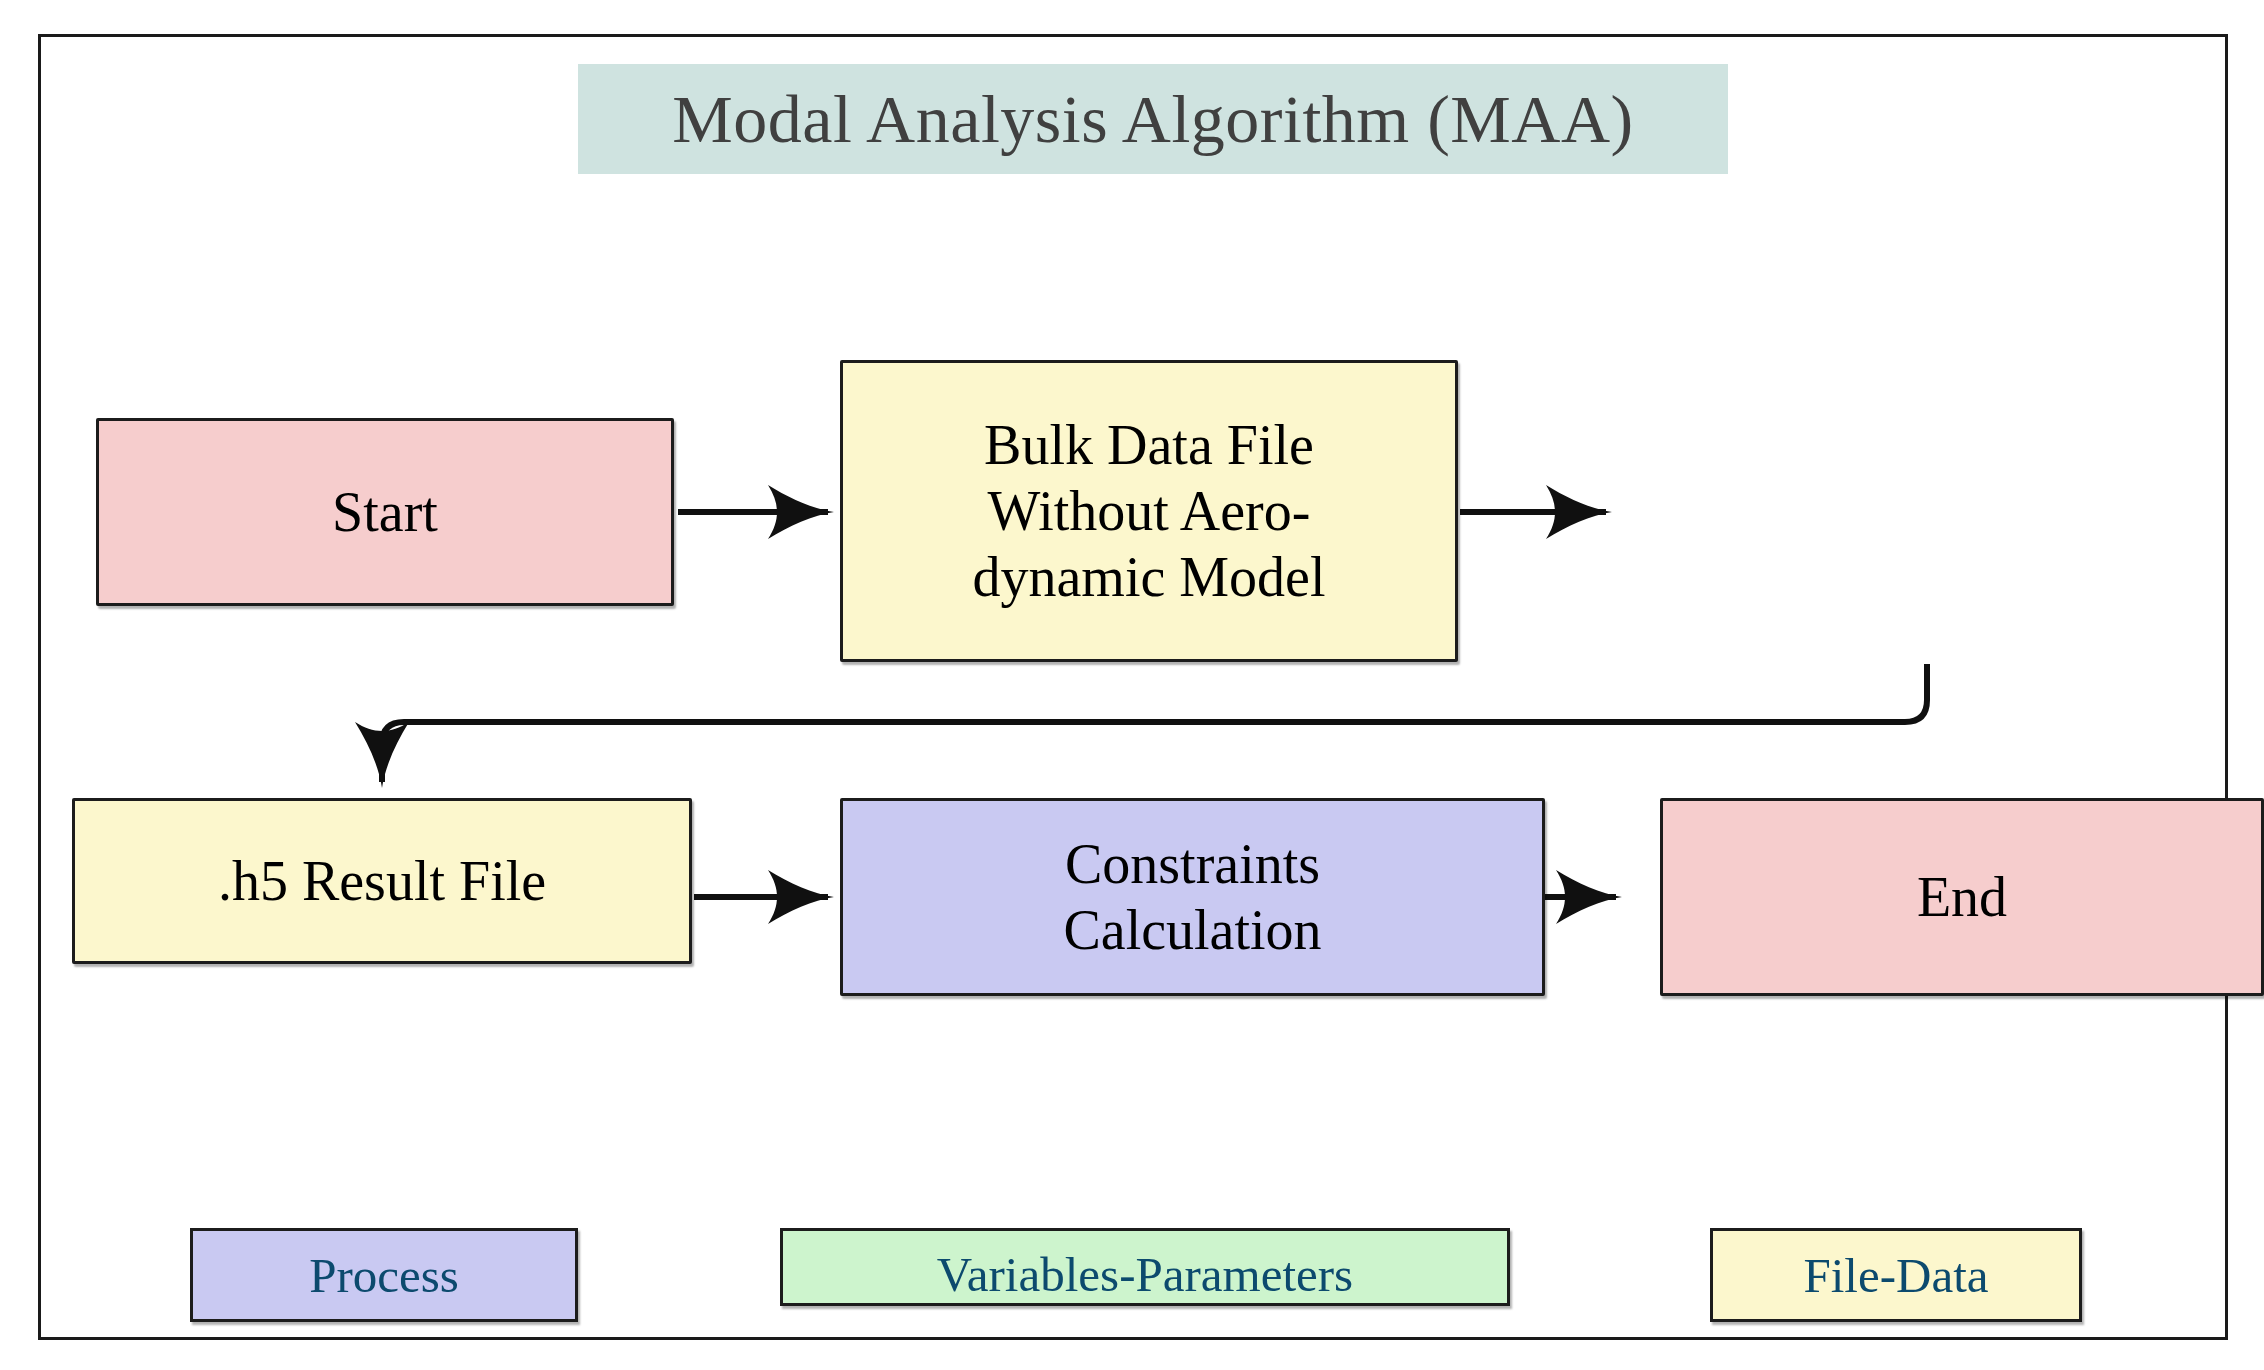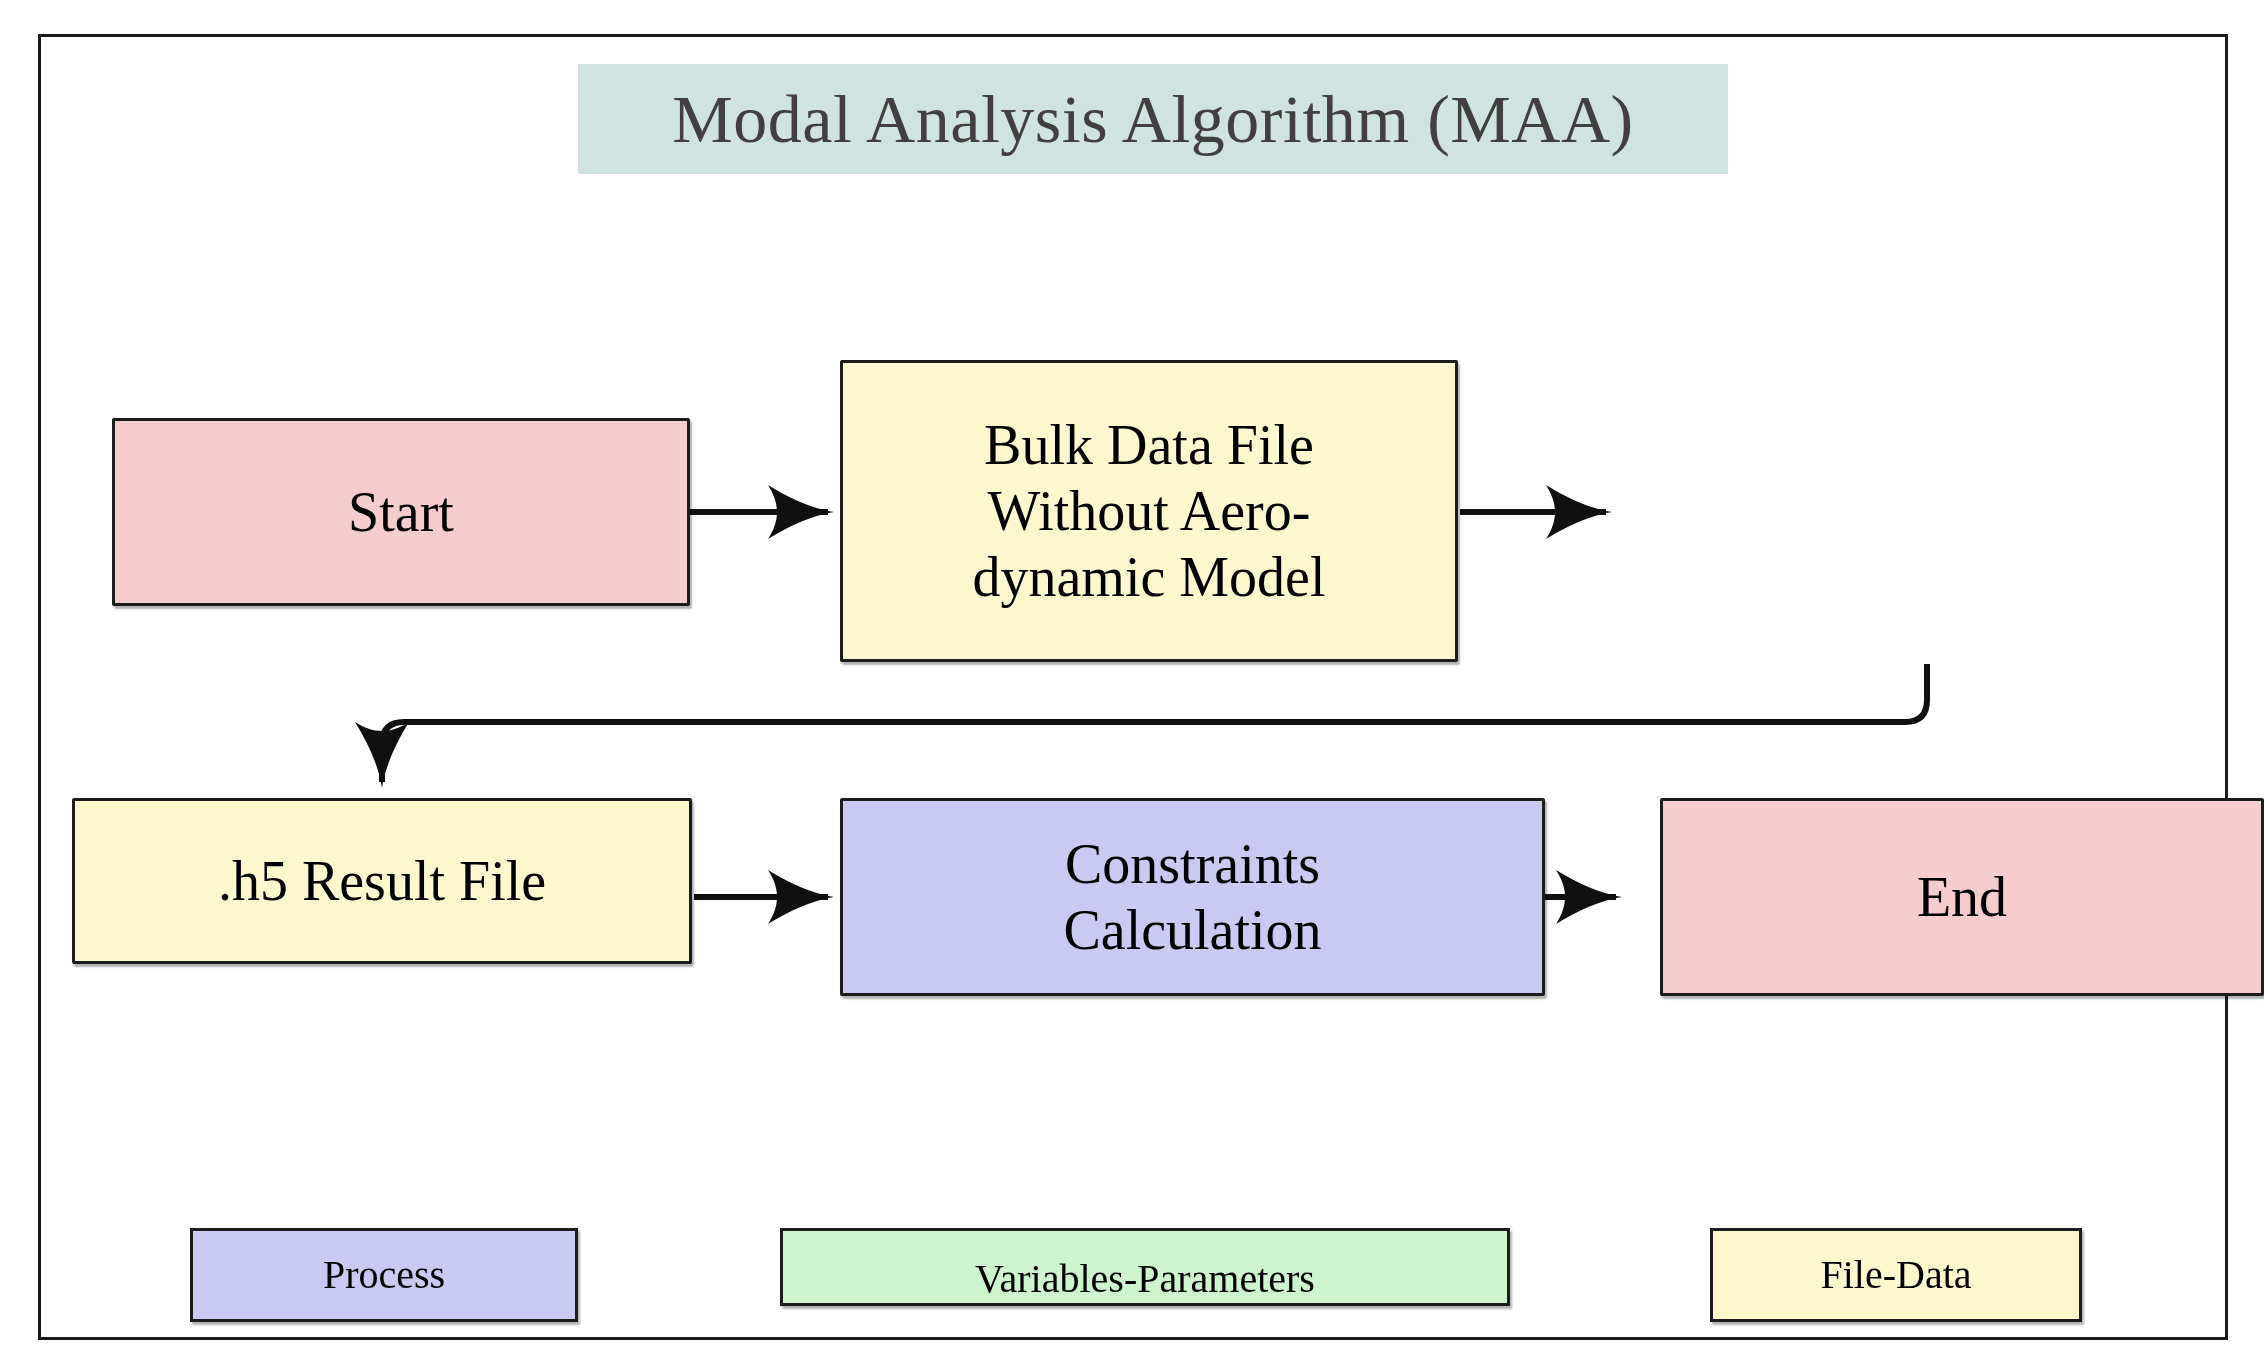--- a/index.html
+++ b/index.html
@@ -71,7 +71,7 @@
   .fill-proc   { background: #c9c9f2; }
 
   
-  #node-start   { left: 112px;  top: 418px; width: 578px; height: 188px; }
+  #node-start   { left: 96px;  top: 418px; width: 578px; height: 188px; }
   #node-bulk    { left: 840px; top: 360px; width: 618px; height: 302px; }
   #node-sol103  { left: 1618px;top: 418px; width: 618px; height: 188px; }
   

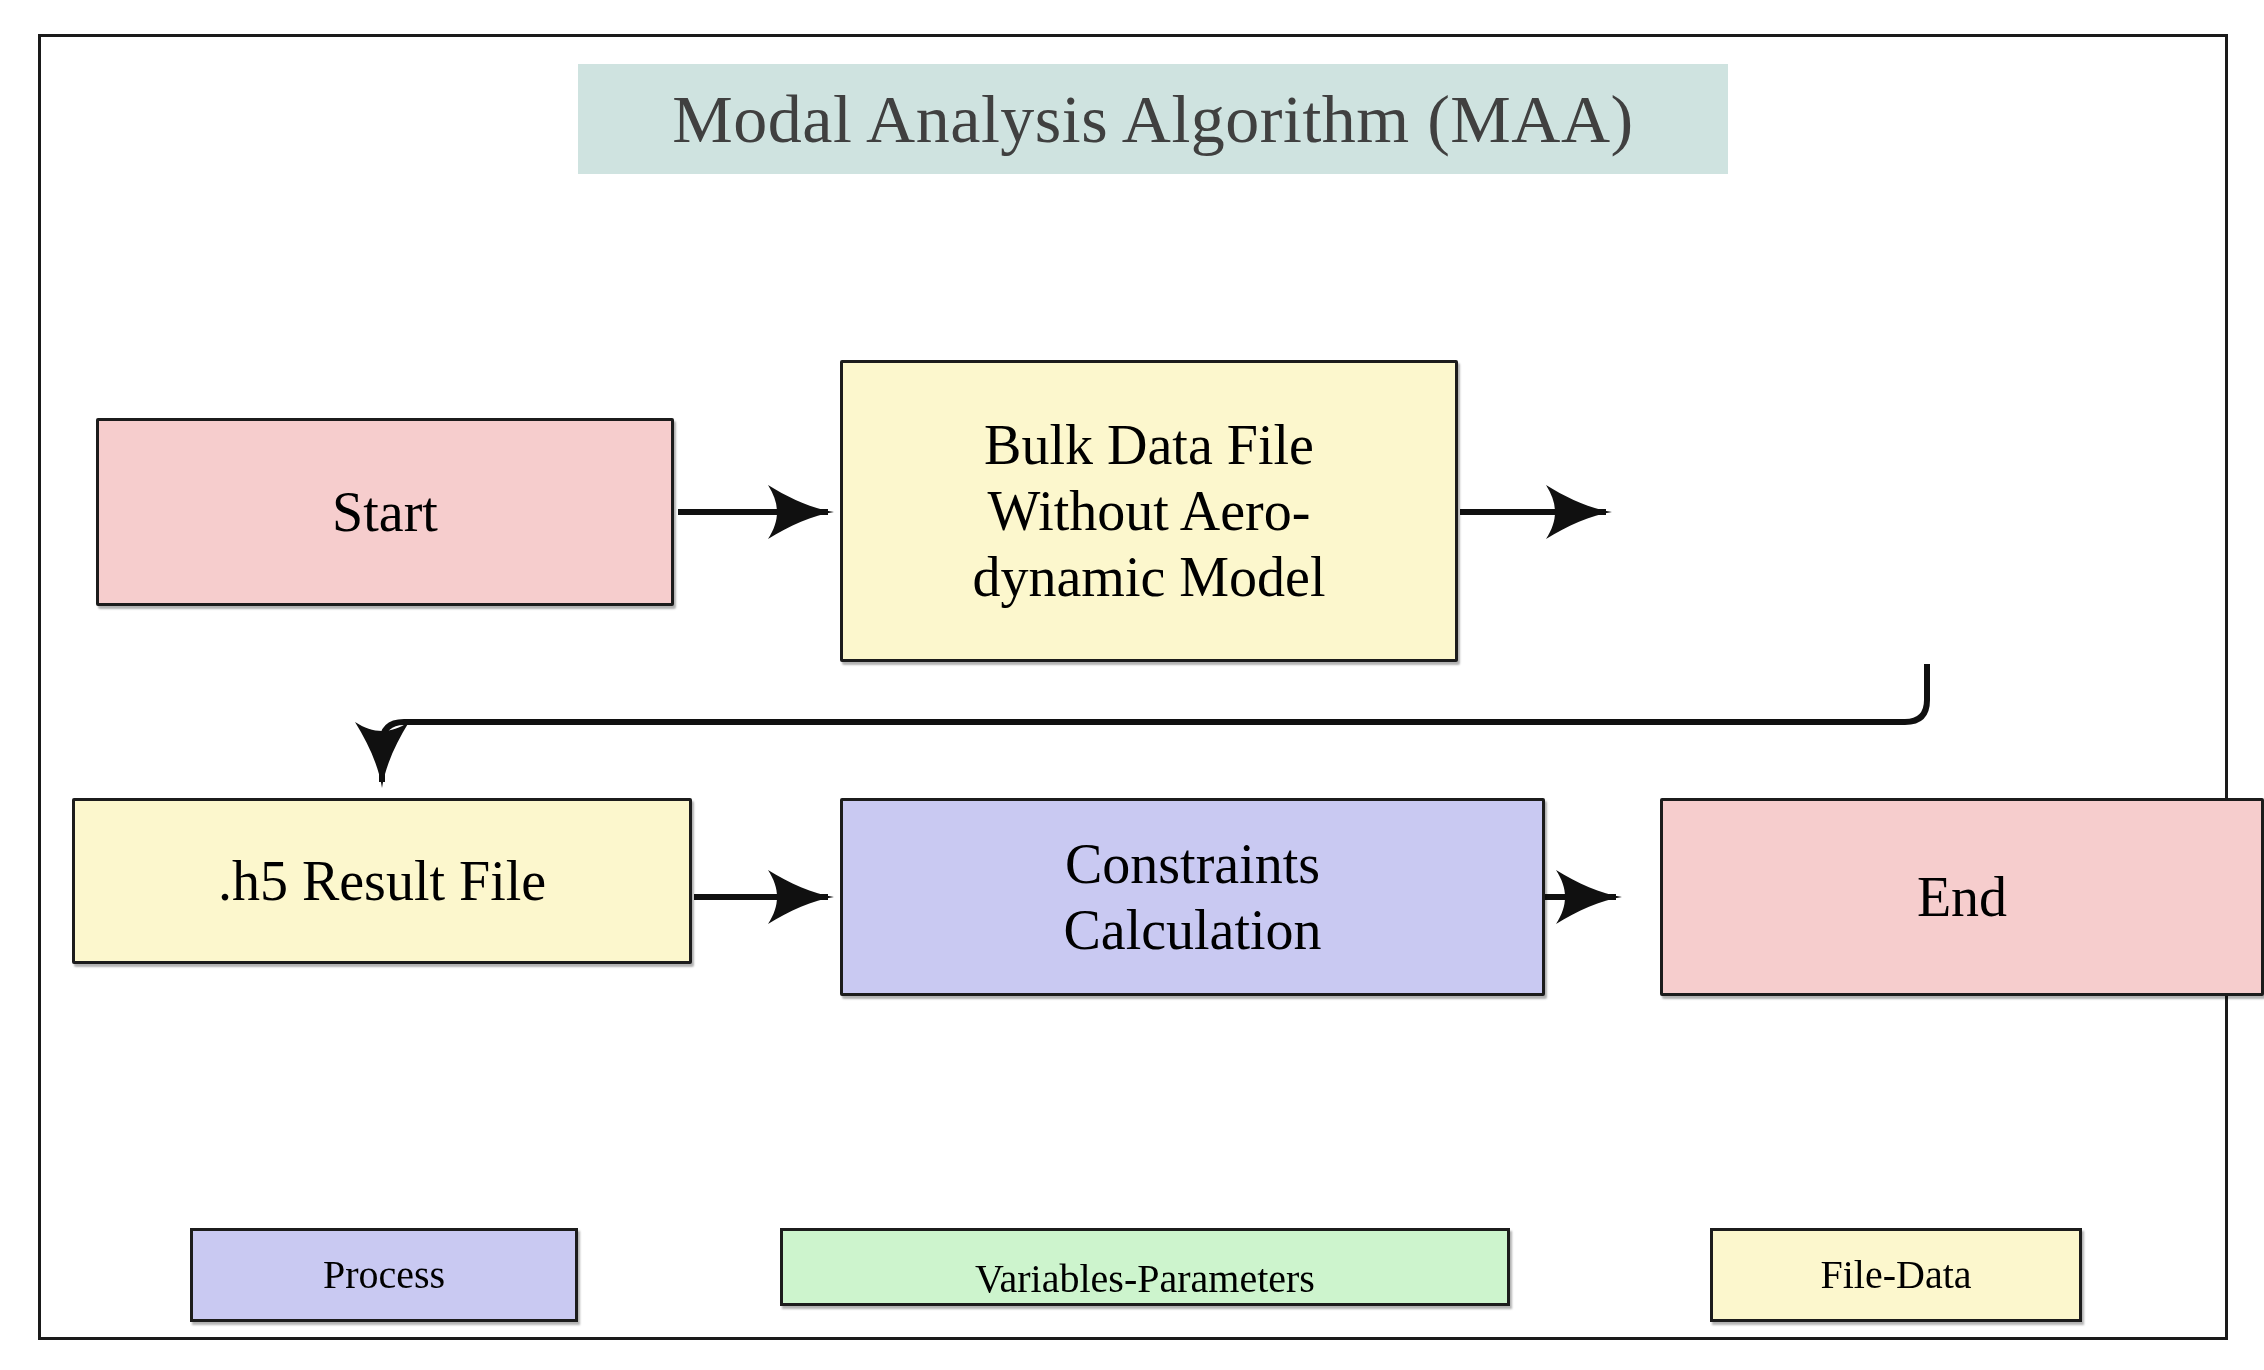--- a/index.html
+++ b/index.html
@@ -88,8 +88,8 @@
     display: flex;
     align-items: center;
     justify-content: center;
-    color: #000000;
-    font-size: 40px;
+    color: #0c4a6e;
+    font-size: 49px;
     line-height: 1;
     padding: 4px 14px;
     box-shadow: 2px 3px 2px rgba(0,0,0,0.30);

